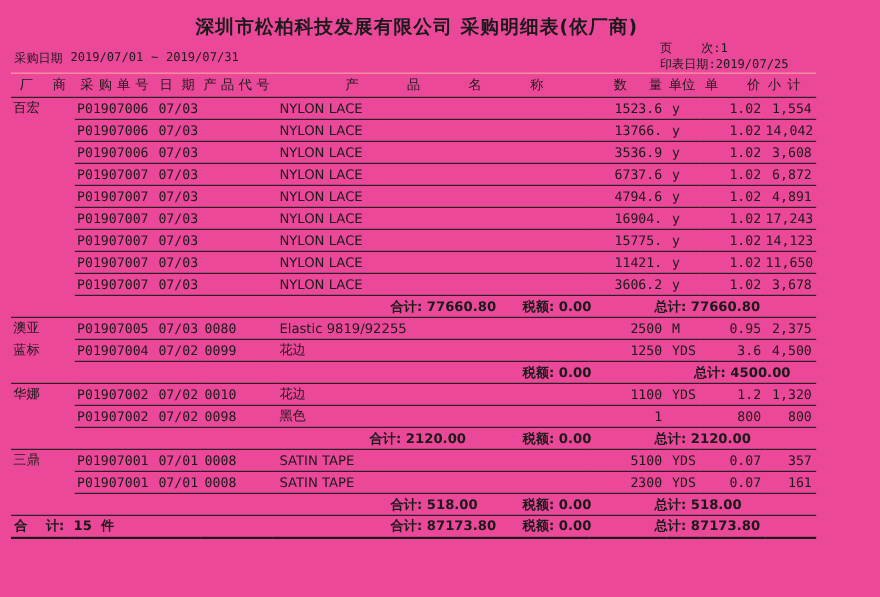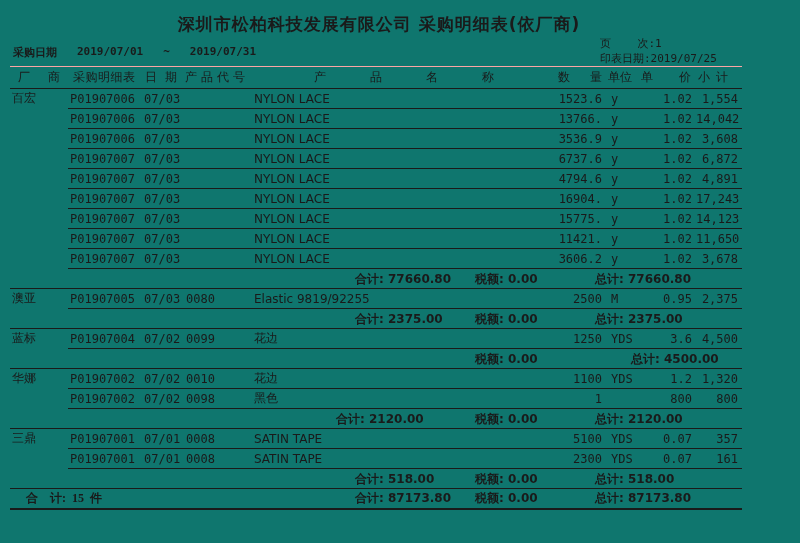--- a/index.html
+++ b/index.html
@@ -5,7 +5,7 @@
   * { margin:0; padding:0; box-sizing:border-box; }
   html,body { width:800px; height:543px; background:#ffffff; }
   body { font-family:"DejaVu Sans Mono","Liberation Mono",monospace; color:#1a1a1a; }
-  .page { position:relative; width:800px; height:543px; background:#0f766e; overflow:hidden; }
+  .page { position:relative; width:800px; height:543px; background:#ec4899; overflow:hidden; }
 
   .title {
     position:absolute; top:13px; left:0; width:758px; text-align:center;

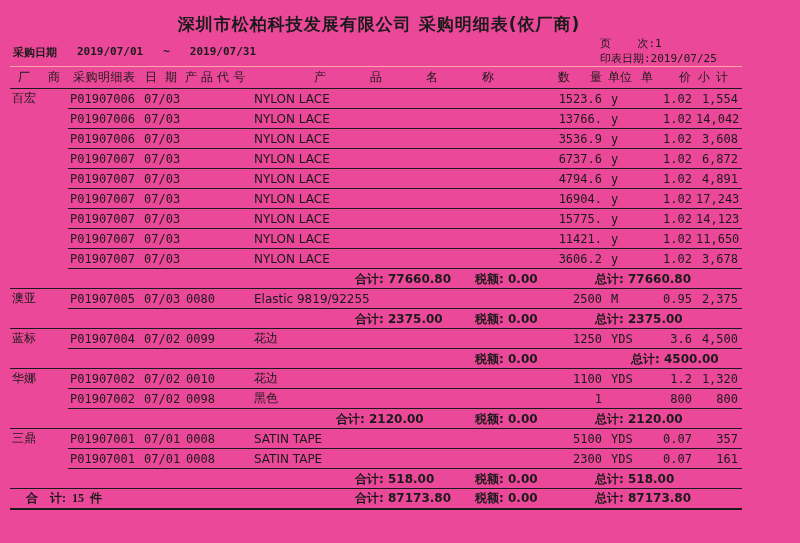--- a/index.html
+++ b/index.html
@@ -14,7 +14,7 @@
   }
   .meta { font-size:11px; white-space:pre; }
   .meta-page   { position:absolute; left:600px; top:36px; }
-  .meta-purchase { position:absolute; left:13px; top:45px; display:flex; gap:20px;font-weight:bold; }
+  .meta-purchase { position:absolute; left:13px; top:45px; display:flex; gap:7px; }
   .meta-print  { position:absolute; left:600px; top:51px; }
 
   table {

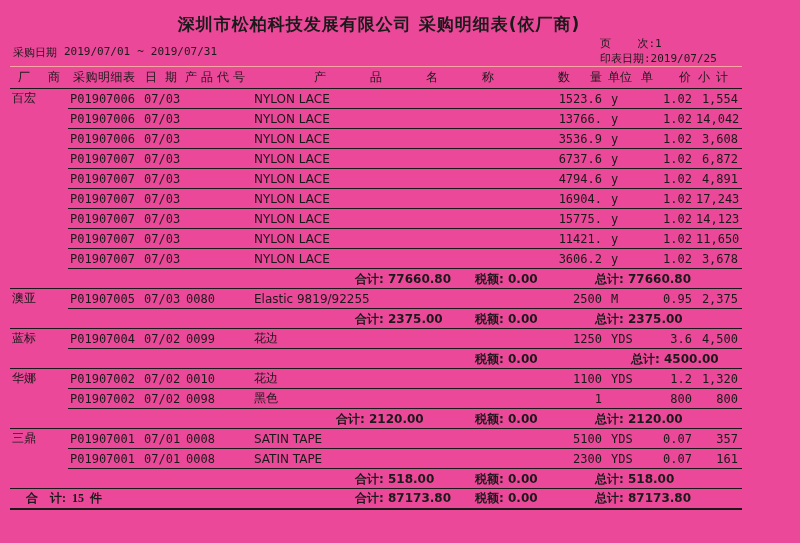--- a/index.html
+++ b/index.html
@@ -89,7 +89,7 @@
     <thead>
       <tr>
         <th class="h-vendor">厂 商</th>
-        <th class="h-order">采购明细表</th>
+        <th class="h-order">采购单号</th>
         <th class="h-date">日期</th>
         <th class="h-code">产 品 代 号</th>
         <th class="h-product">产 品 名 称</th>

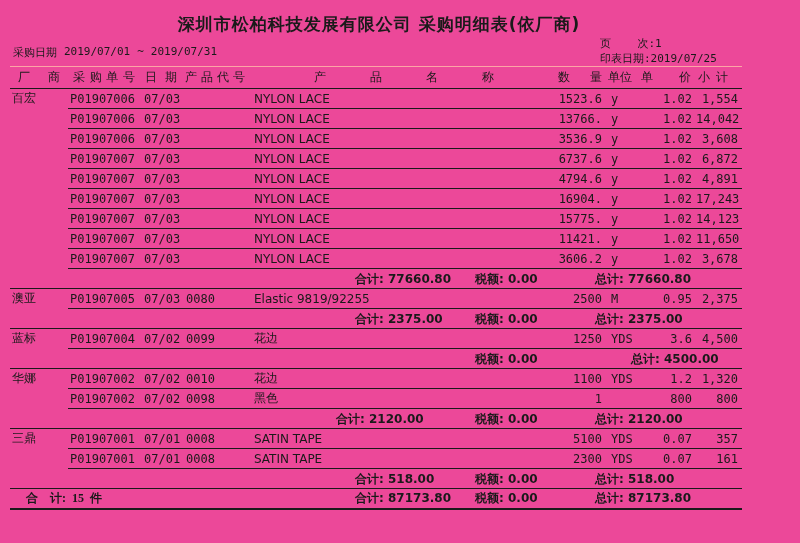--- a/index.html
+++ b/index.html
@@ -217,13 +217,6 @@
           <td class="num">0.95</td>
           <td class="num">2,375</td>
         </tr>
-        <tr class="subtotal-row">
-          <td colspan="9">
-            <span class="sub-item" style="left: 345px;">合计: 2375.00</span>
-            <span class="sub-item" style="left: 465px;">税额: 0.00</span>
-            <span class="sub-item" style="left: 585px;">总计: 2375.00</span>
-          </td>
-        </tr>
         <tr class="data-row">
           <td class="vendor-cell cjk pad-l">蓝标</td>
           <td class="pad-l">P01907004</td>

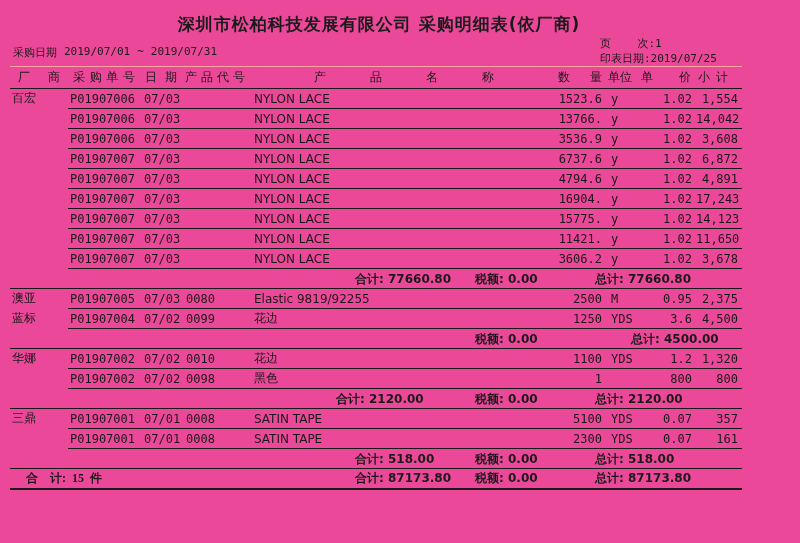--- a/index.html
+++ b/index.html
@@ -295,7 +295,7 @@
         </tr>
         <tr class="grandtotal-row">
           <td colspan="9">
-            <span class="sub-item" style="left: 16px; font-family: Liberation Serif, serif;">合    计:  15  件</span>
+            <span class="sub-item" style="left: 3px;">合    计:  15  件</span>
             <span class="sub-item" style="left: 345px;">合计: 87173.80</span>
             <span class="sub-item" style="left: 465px;">税额: 0.00</span>
             <span class="sub-item" style="left: 585px; text-align: center;">总计: 87173.80</span>

